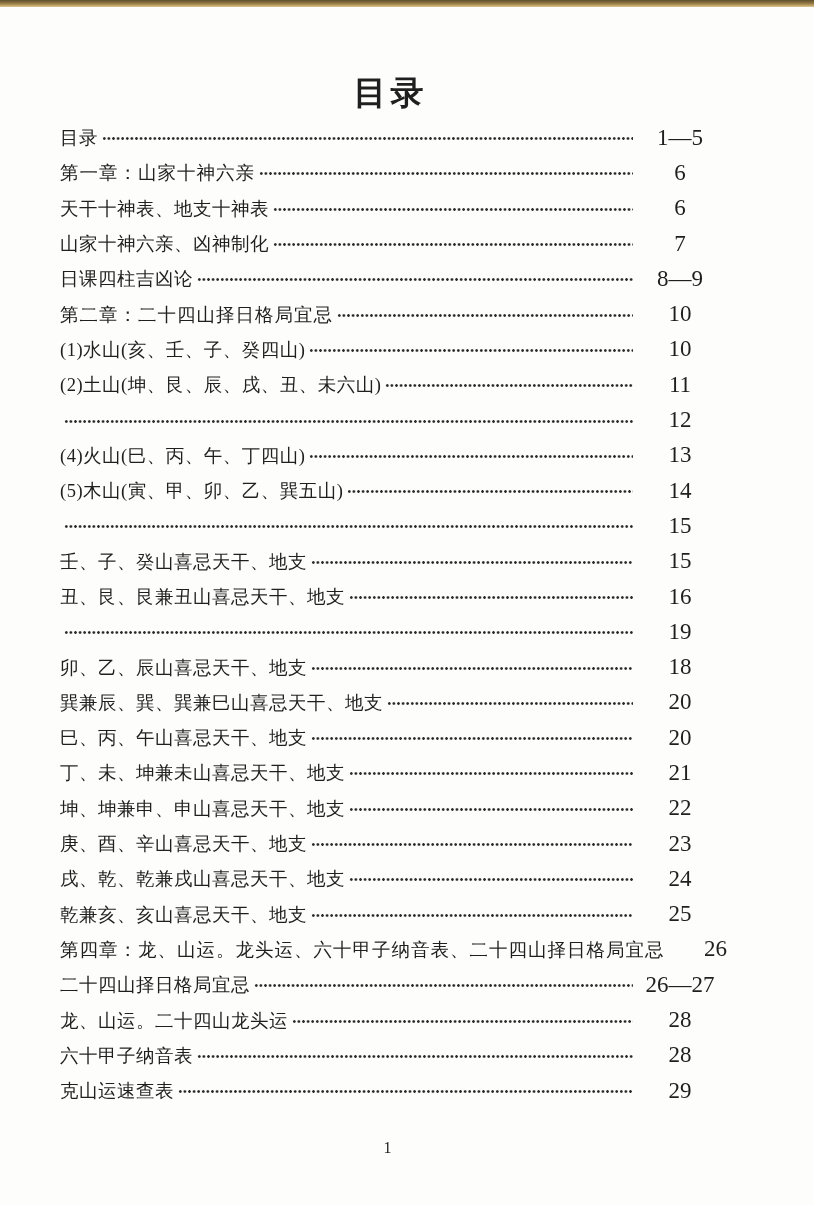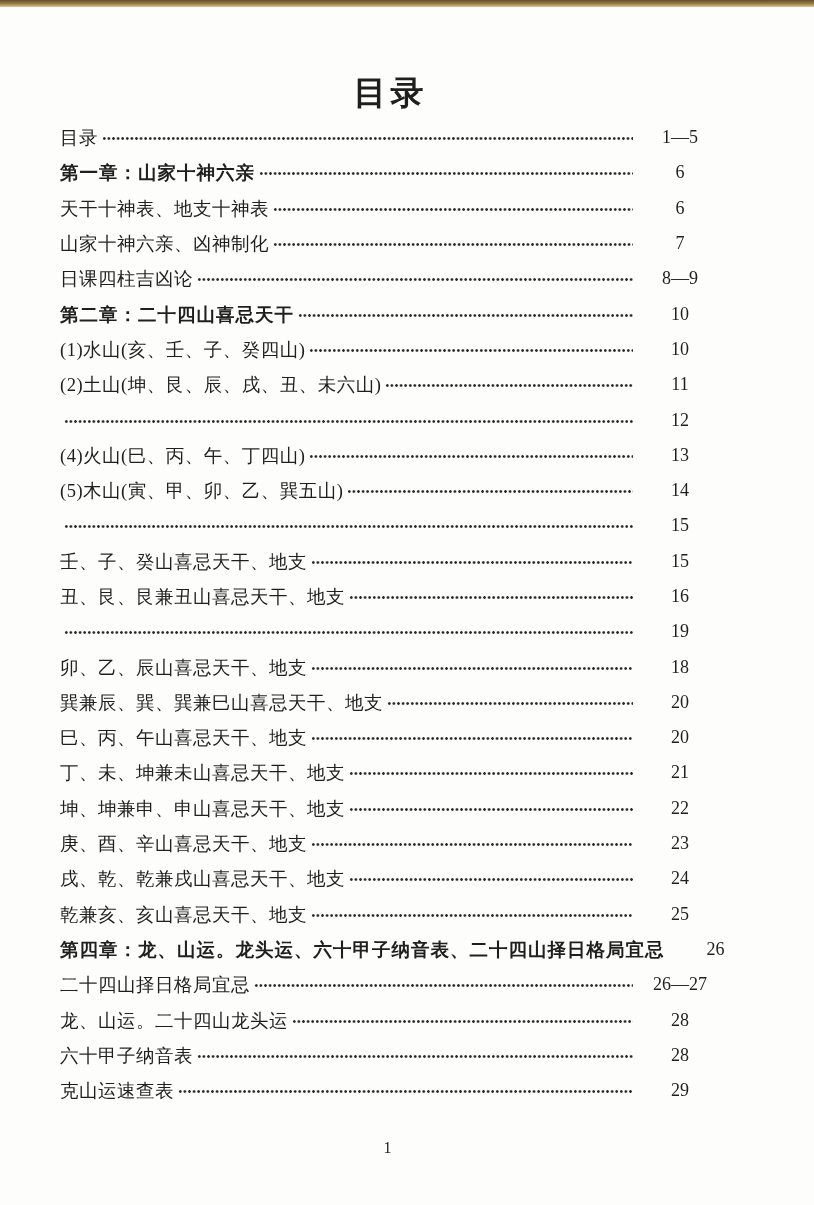--- a/index.html
+++ b/index.html
@@ -55,7 +55,7 @@
     width: 82px;
     flex: 0 0 82px;
     text-align: center;
-    font-size: 18px;
+    font-size: 23px;
     white-space: nowrap;
   }
   .footer {

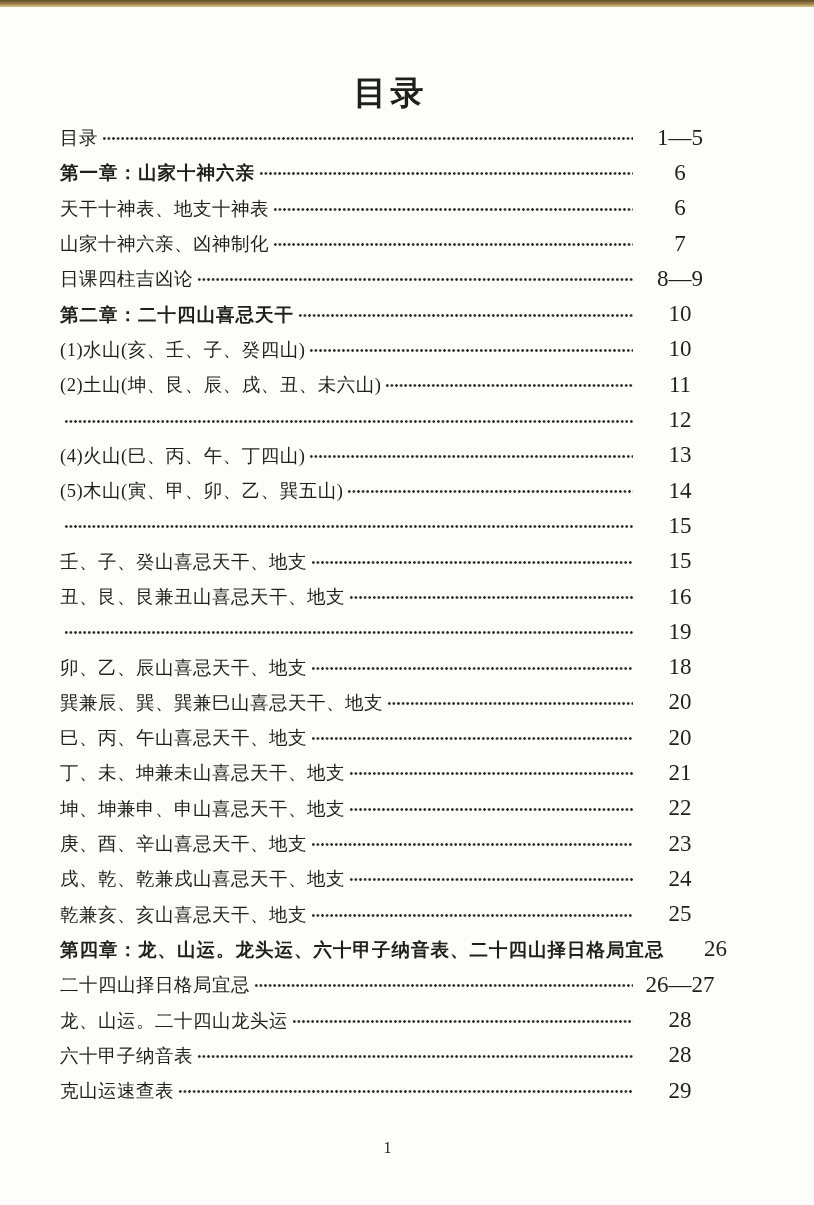--- a/index.html
+++ b/index.html
@@ -39,7 +39,7 @@
     white-space: nowrap;
     letter-spacing: 0.5px;
   }
-  .row.bold .label { font-weight: bold; letter-spacing: 1px; }
+  .row.bold .label { font-weight: normal; letter-spacing: 1px; }
   .leader {
     flex: 1;
     align-self: center;

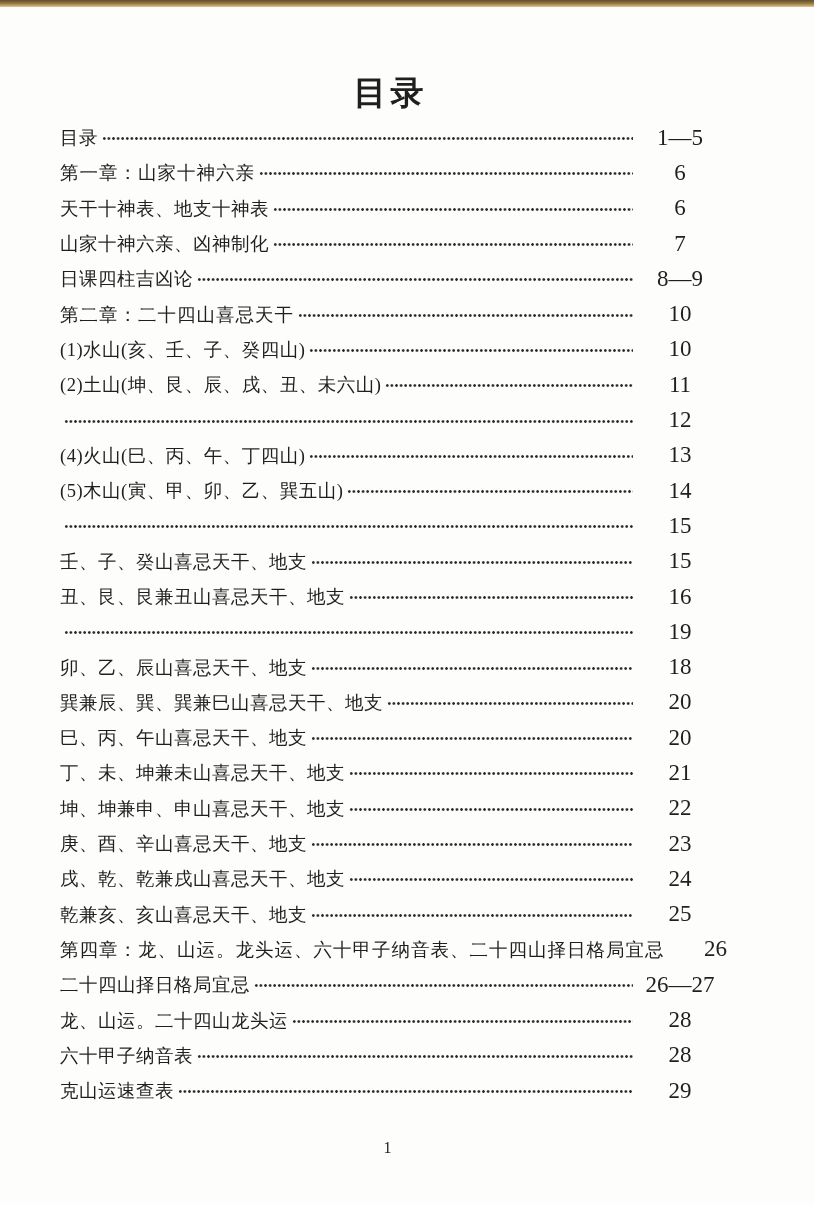--- a/index.html
+++ b/index.html
@@ -101,7 +101,7 @@
     <span class="pagenum">8—9</span>
   </div>
       <div class="row bold">
-    <span class="label">第二章：二十四山喜忌天干</span>
+    <span class="label">第二章：二十四山择日格局宜忌</span>
     <span class="leader"></span>
     <span class="pagenum">10</span>
   </div>

